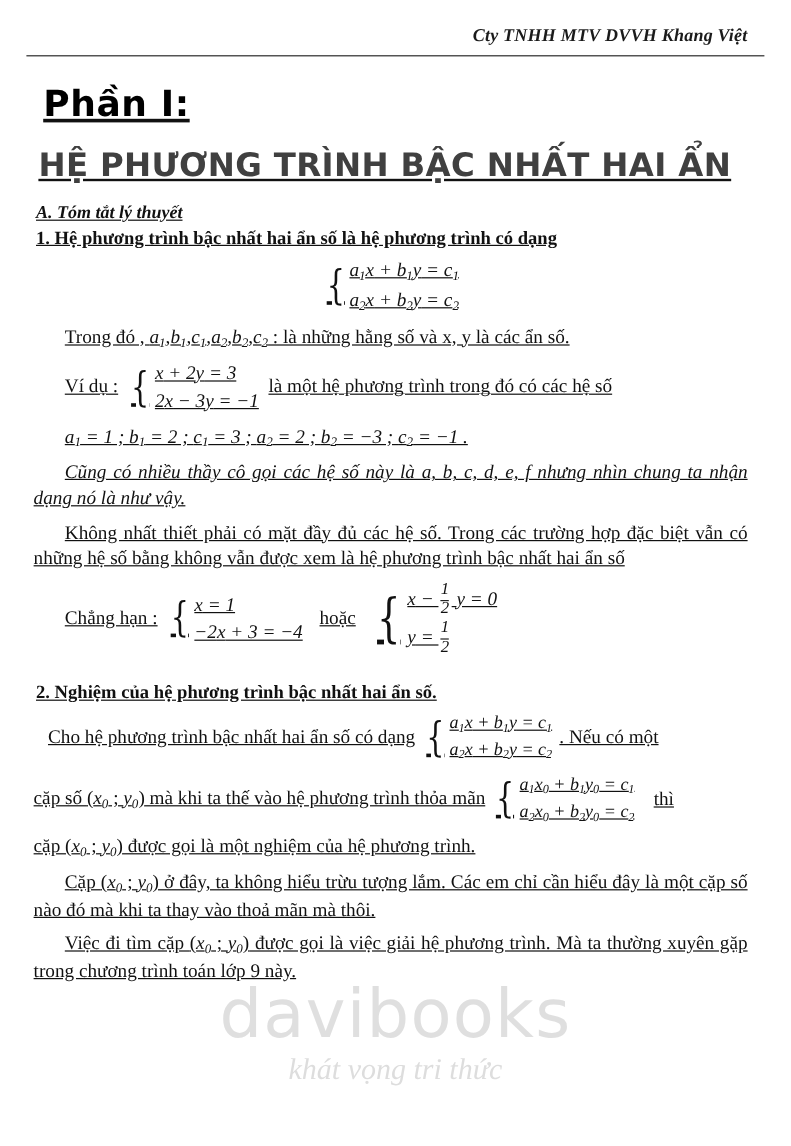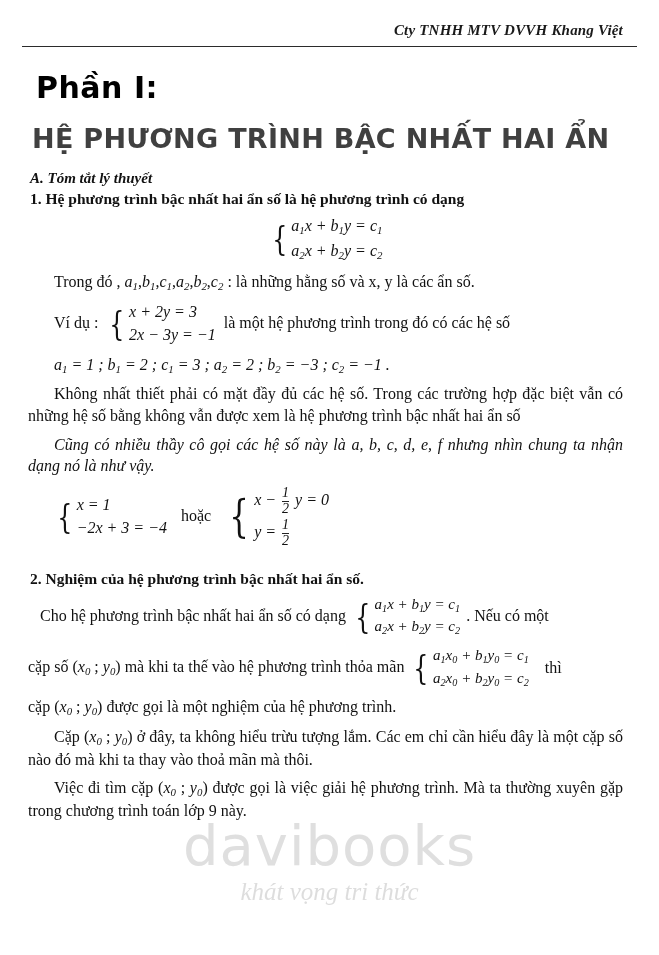--- a/index.html
+++ b/index.html
@@ -45,6 +45,7 @@
     left: 28px;
     right: 36px;
     top: 62px;
+    text-decoration: underline;
   }
   .part-title {
     font-family: "DejaVu Sans", sans-serif;

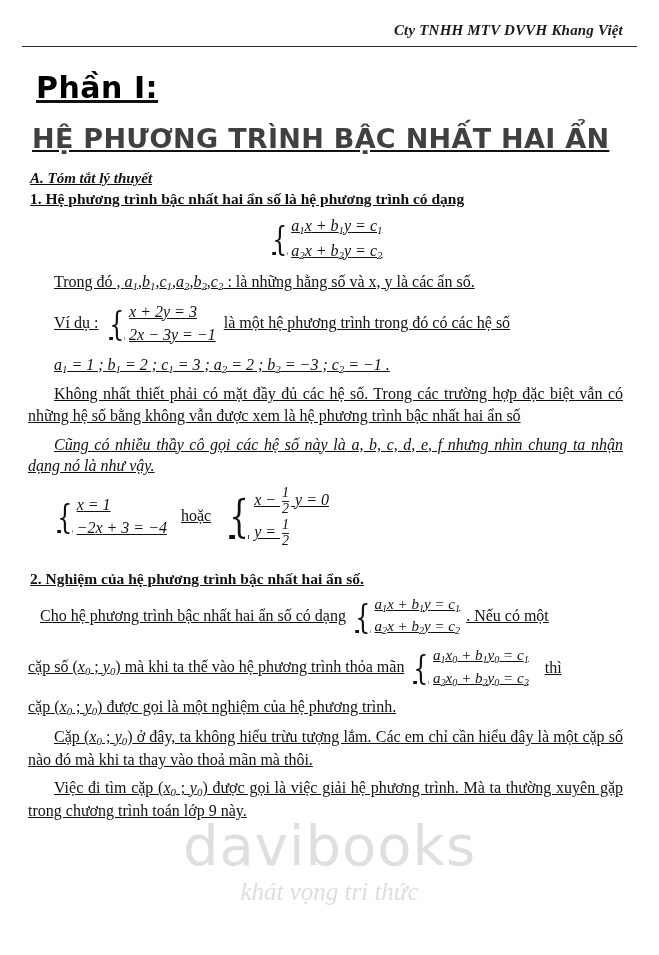--- a/index.html
+++ b/index.html
@@ -227,9 +227,9 @@
       <span class="mono-coeff"><i>a</i><sub>1</sub> = 1 ; <i>b</i><sub>1</sub> = 2 ;  <i>c</i><sub>1</sub> = 3 ;  <i>a</i><sub>2</sub> = 2 ;  <i>b</i><sub>2</sub> = −3 ;  <i>c</i><sub>2</sub> = −1 .</span>
     </p>
 
+    <p class="body italic" style="text-indent:26px;">Cũng có nhiều thầy cô gọi các hệ số này là a, b, c, d, e, f nhưng nhìn chung ta nhận dạng nó là như vậy.</p>
+
     <p class="body" style="text-indent:26px;">Không nhất thiết phải có mặt đầy đủ các hệ số. Trong các trường hợp đặc biệt vẫn có những hệ số bằng không vẫn được xem là hệ phương trình bậc nhất hai ẩn số</p>
-
-    <p class="body italic" style="text-indent:26px;">Cũng có nhiều thầy cô gọi các hệ số này là a, b, c, d, e, f nhưng nhìn chung ta nhận dạng nó là như vậy.</p>
 
     <div class="center-row" style="margin-left:26px;">
       <span class="inline-flex">

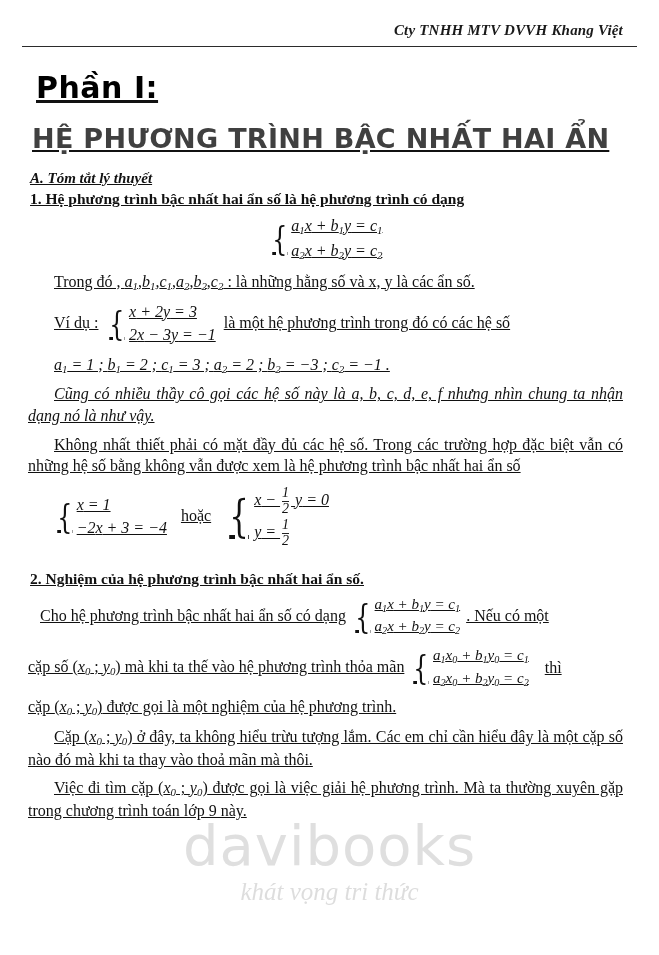--- a/index.html
+++ b/index.html
@@ -232,6 +232,7 @@
     <p class="body" style="text-indent:26px;">Không nhất thiết phải có mặt đầy đủ các hệ số. Trong các trường hợp đặc biệt vẫn có những hệ số bằng không vẫn được xem là hệ phương trình bậc nhất hai ẩn số</p>
 
     <div class="center-row" style="margin-left:26px;">
+      <span style="font-size:16px;">Chẳng hạn :</span>
       <span class="inline-flex">
         <span class="brace">{</span>
         <span class="sys">

